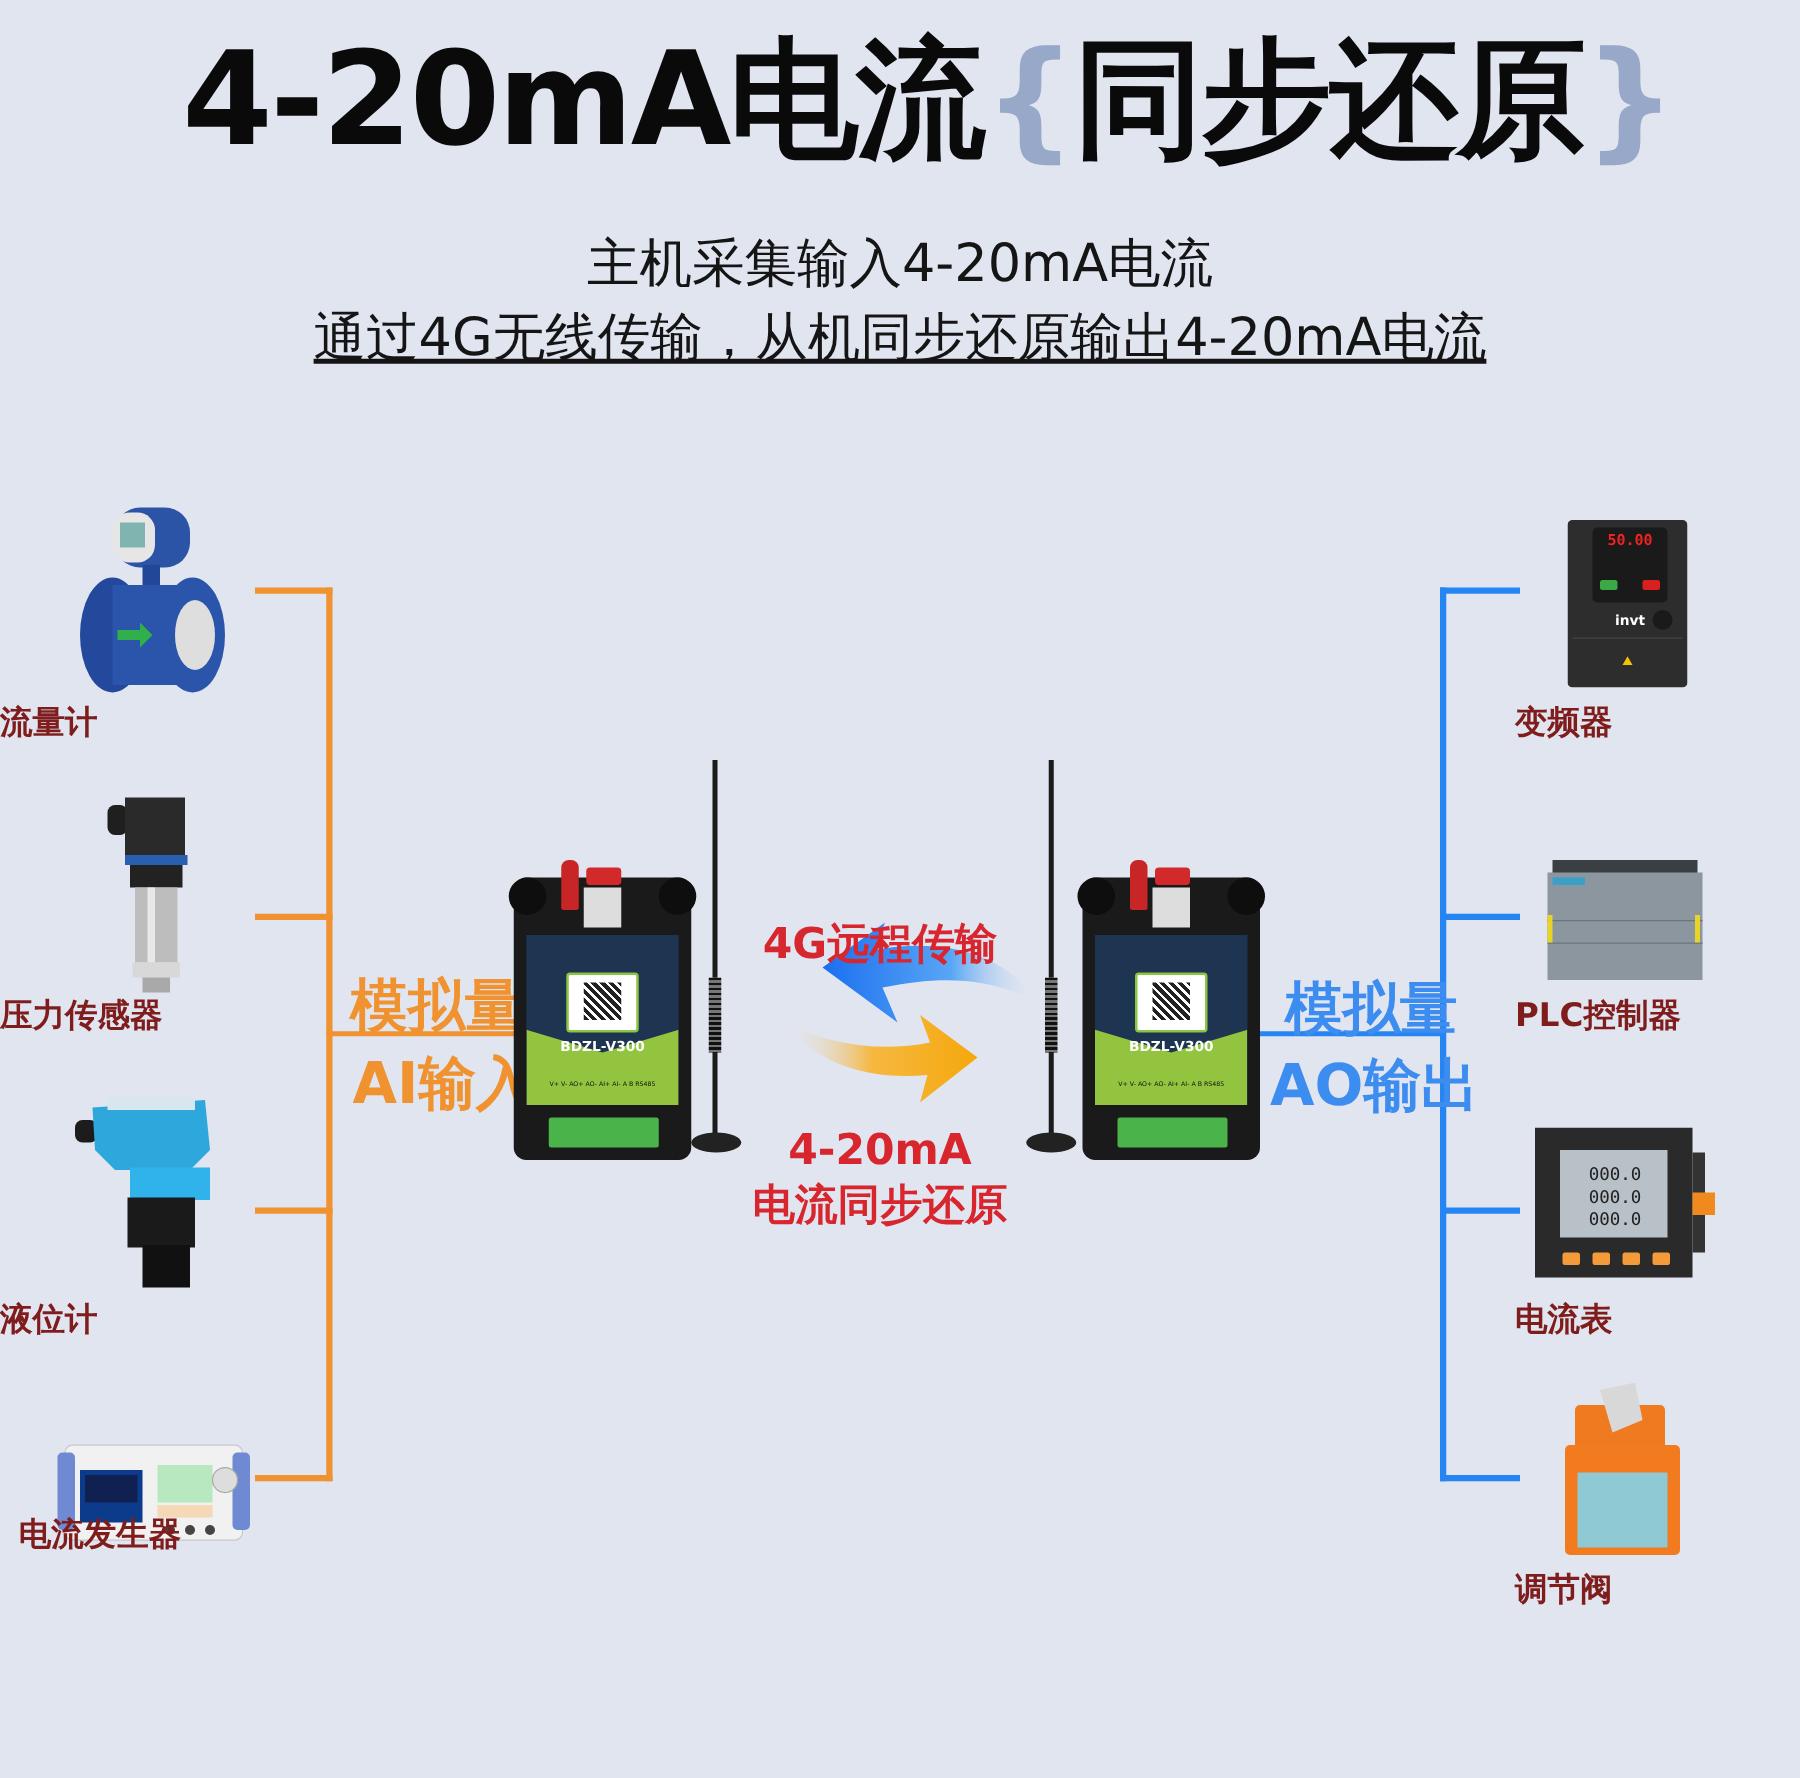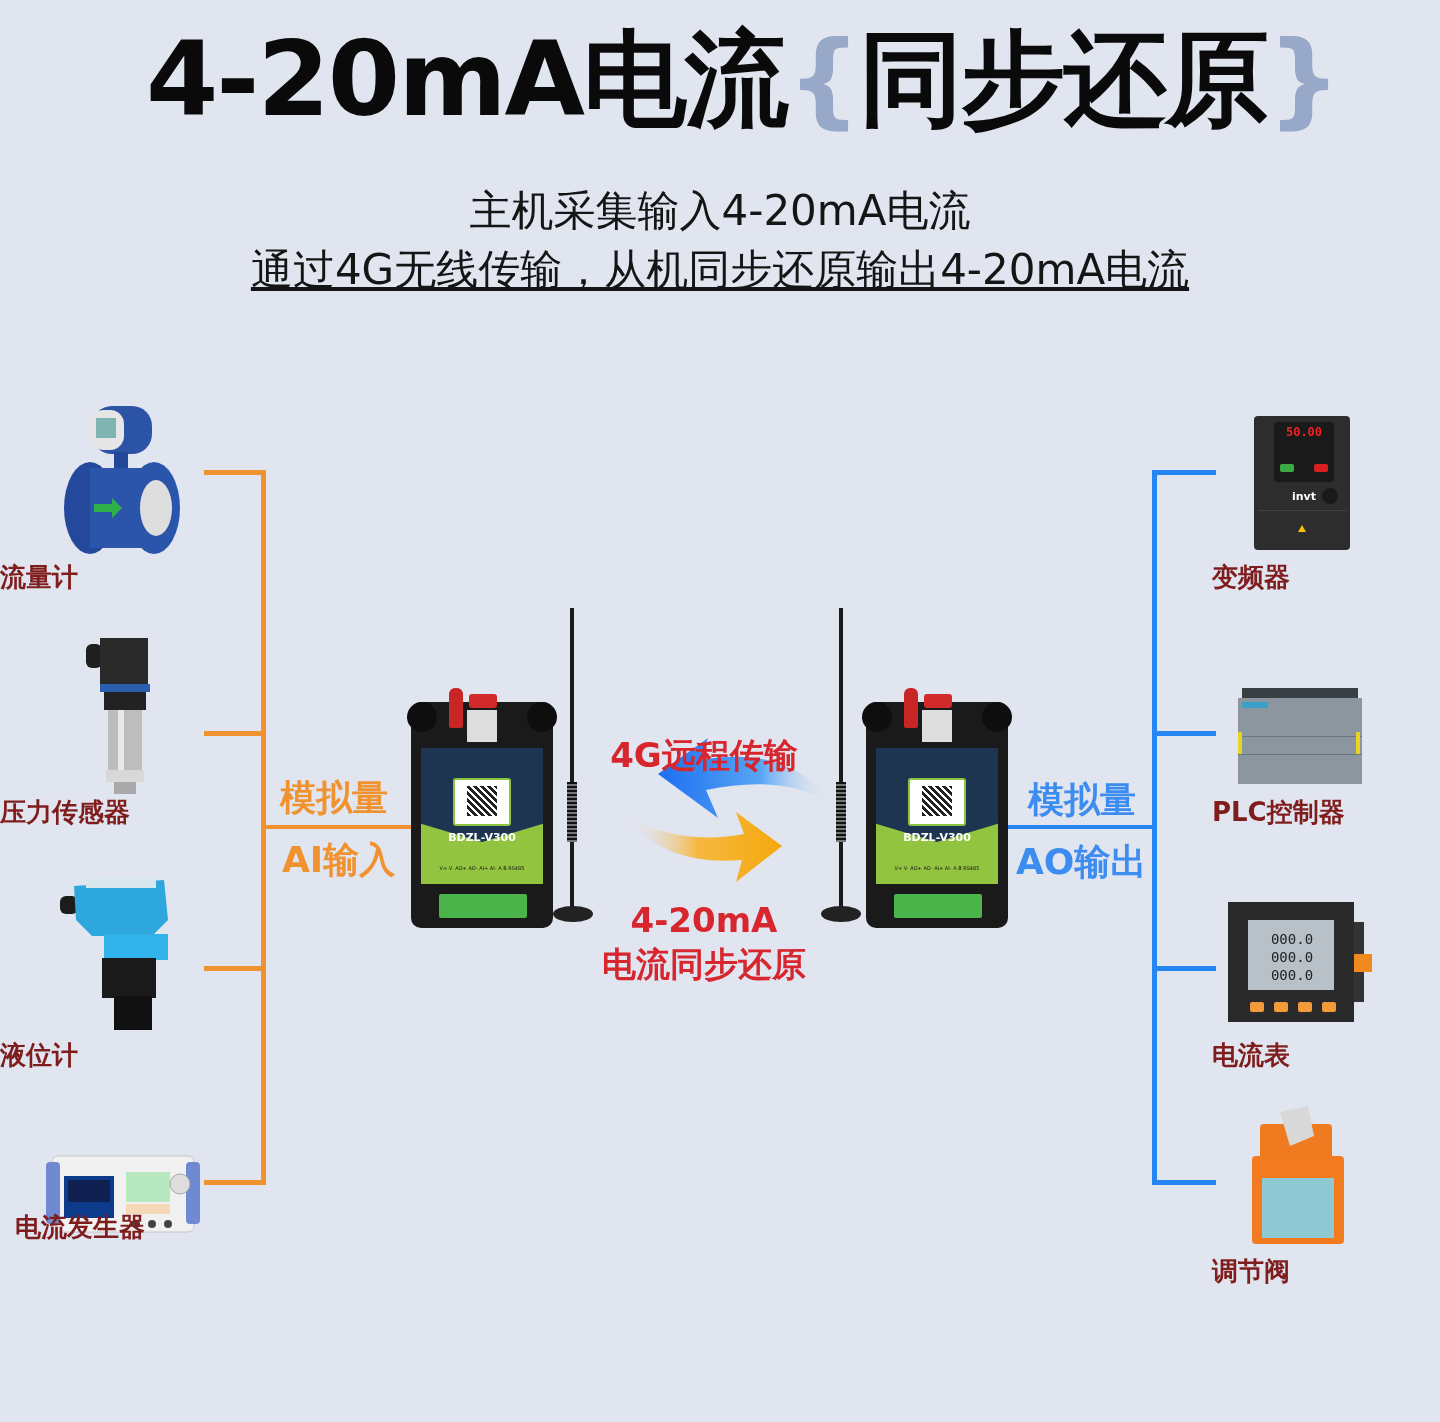--- a/index.html
+++ b/index.html
@@ -22,7 +22,7 @@
 
   .pic { position: absolute; }
 
-  .side-label { position: absolute; font-size: 36px; font-weight: bold; }
+  .side-label { position: absolute; font-size: 46px; font-weight: bold; }
   .side-label.o { color: #f0922f; }
   .side-label.b { color: #3d8cf0; }
 

